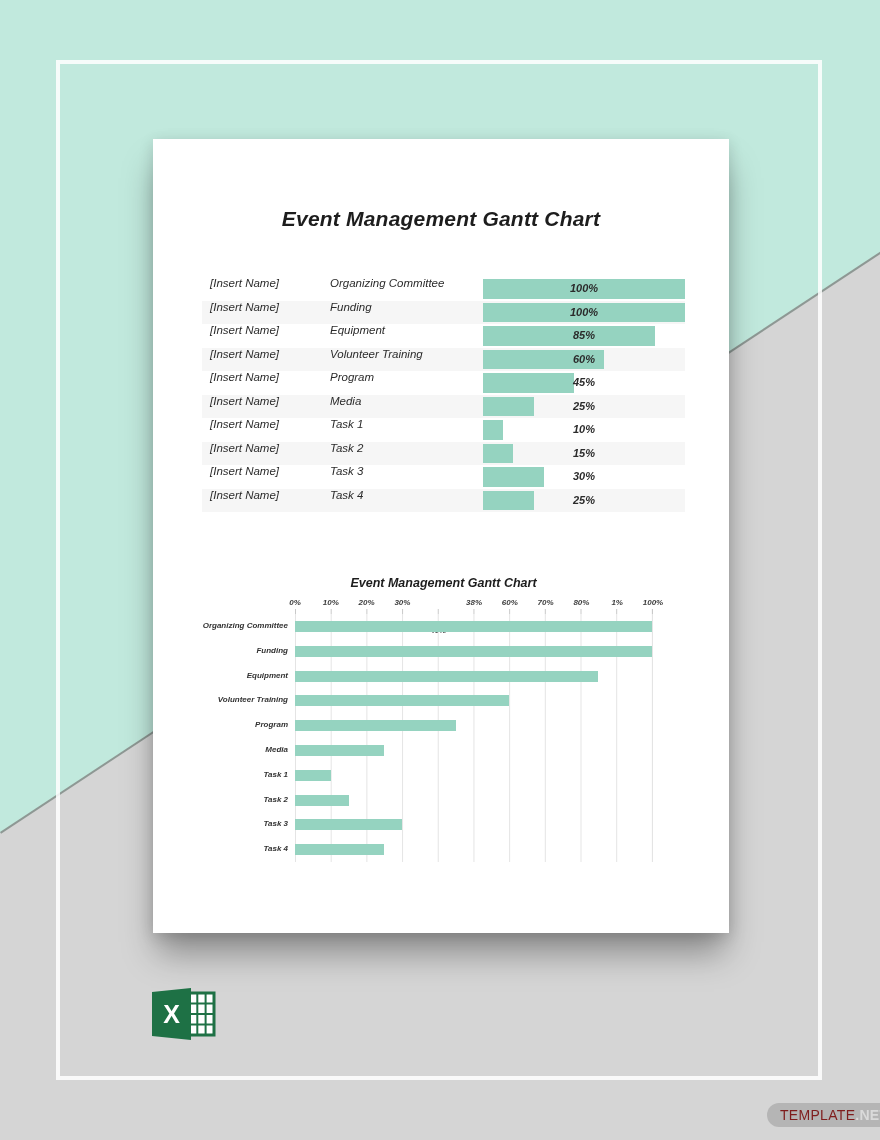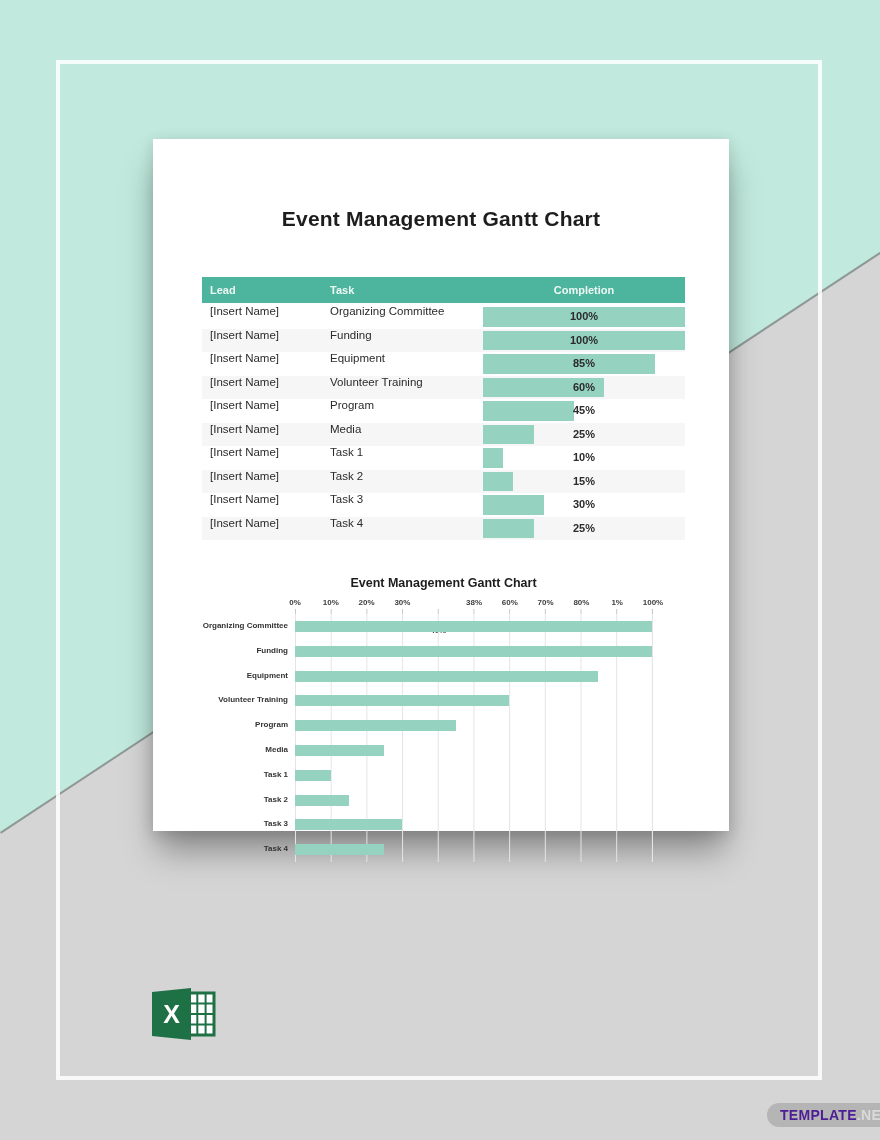--- a/index.html
+++ b/index.html
@@ -22,9 +22,10 @@
     border:4px solid rgba(255,255,255,0.85);
   }
   .page{
-    position:absolute;left:153px;top:139px;width:576px;height:692px;
+    position:absolute;left:153px;top:139px;width:576px;height:794px;
     background:#ffffff;
     box-shadow:0 24px 32px -4px rgba(0,0,0,0.35),0 3px 14px rgba(0,0,0,0.14);
+    font-style:italic;
   }
   .doc-title{
     position:absolute;left:0;right:0;top:68px;text-align:center;

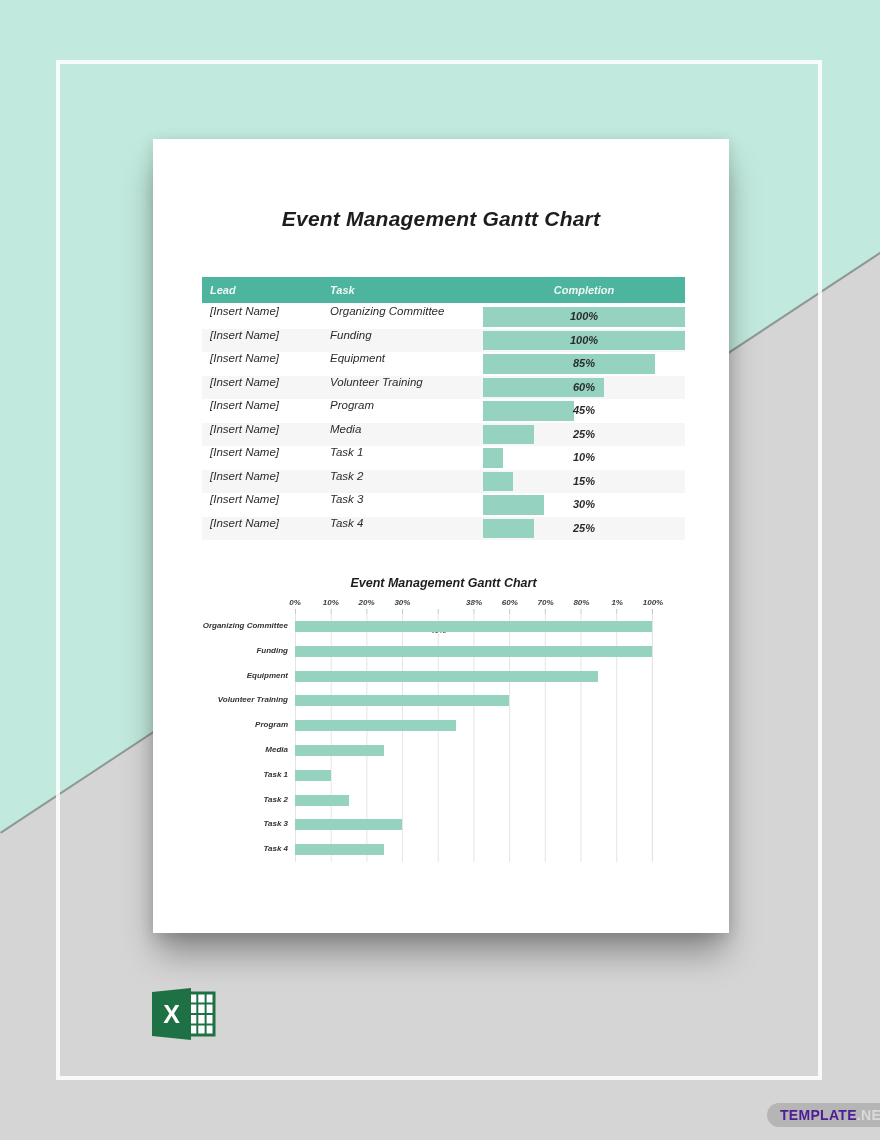--- a/index.html
+++ b/index.html
@@ -82,11 +82,6 @@
   <div class="doc-title">Event Management Gantt Chart</div>
 
   <div class="table">
-    <div class="t-head">
-      <div class="t-lead">Lead</div>
-      <div class="t-task">Task</div>
-      <div class="t-comp">Completion</div>
-    </div>
     <div>
         <div class="t-row">
           <div class="t-lead">[Insert Name]</div>

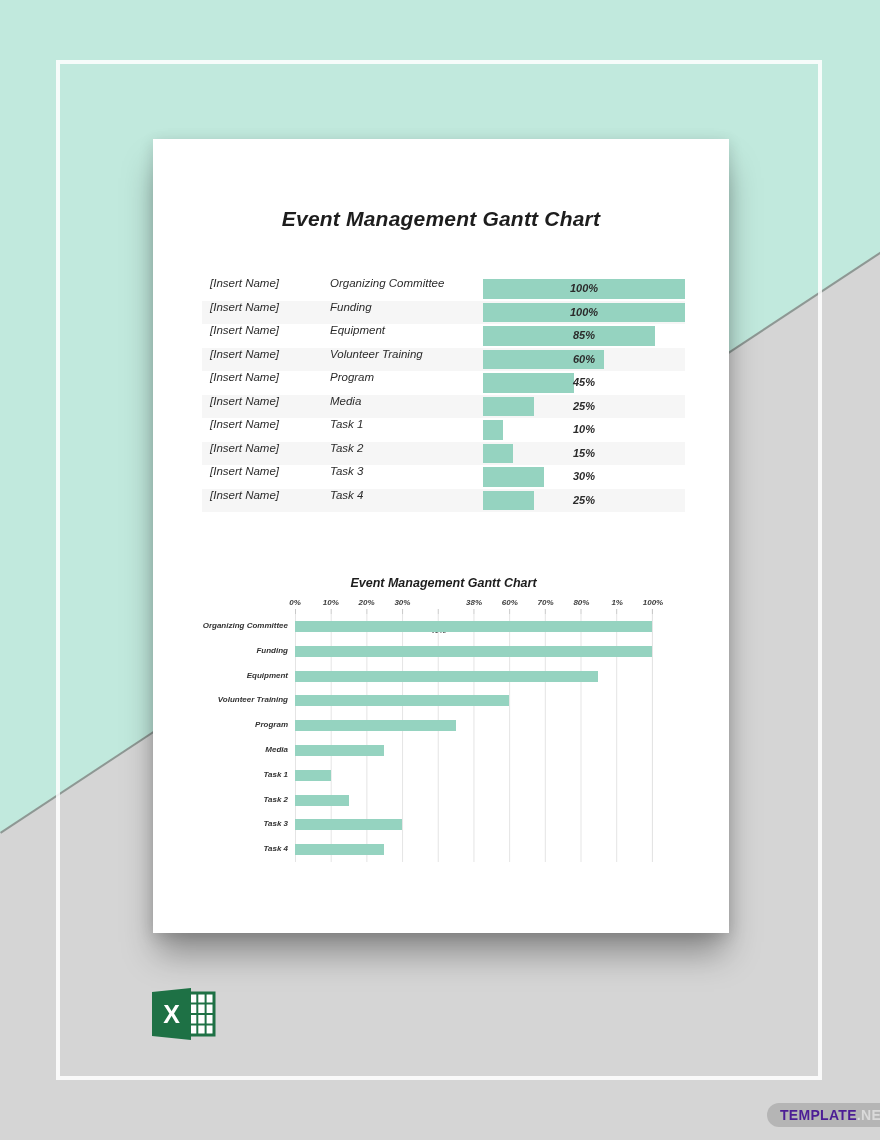--- a/index.html
+++ b/index.html
@@ -68,7 +68,7 @@
     background:#b5b5b5;border-radius:12px;display:flex;align-items:center;
     font-size:14px;letter-spacing:0.3px;
   }
-  .brand-bold{color:#4c1d95;font-weight:bold;}
+  .brand-bold{color:#7f1d1d;font-weight:normal;}
   .brand-tld{color:#dadada;font-weight:bold;}
 </style>
 </head>

